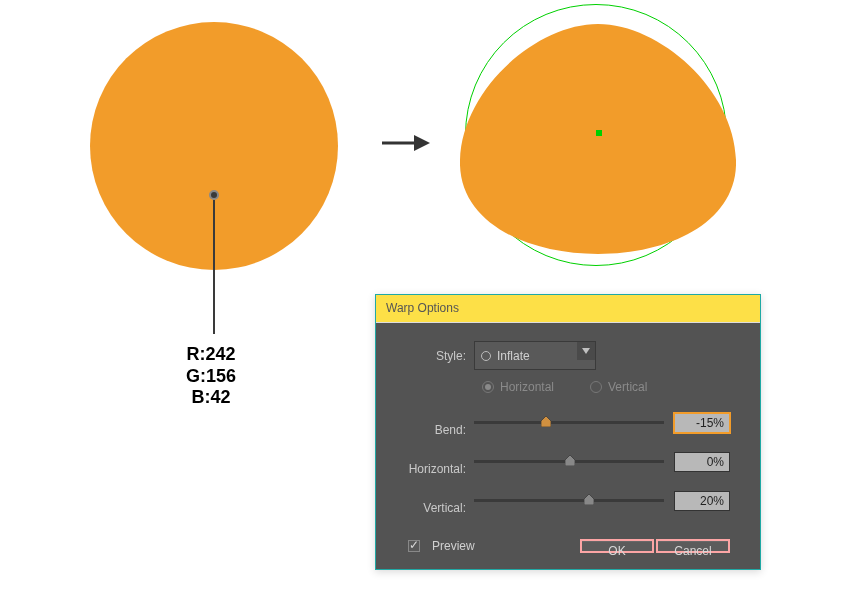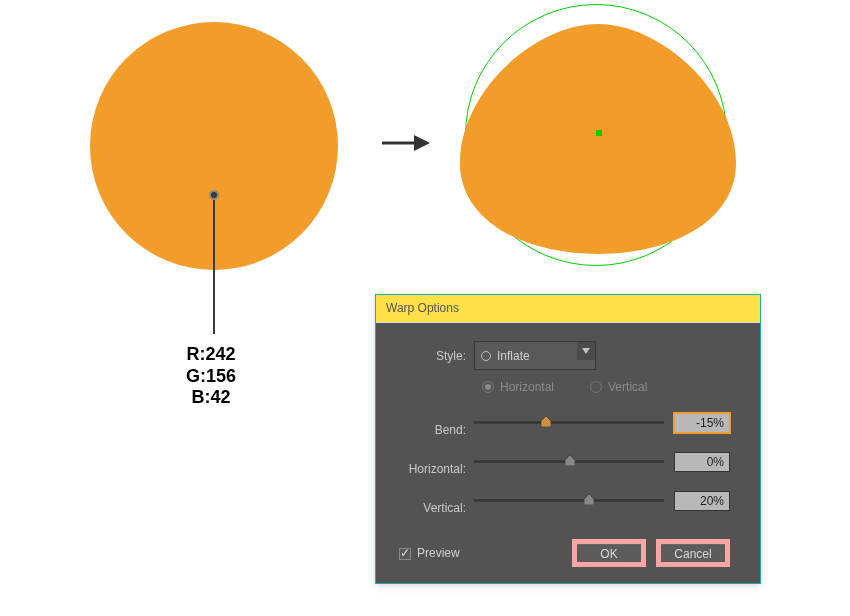--- a/index.html
+++ b/index.html
@@ -216,10 +216,10 @@
   }
   .checkbox {
     display: flex;
-    align-items: flex-end;
-    gap: 6px;
+    align-items: center;
+    gap: 12px;
     color: #d0d0d0;
-    margin-left: 3px;
+    margin-left: 12px;
   }
   .checkbox .box {
     width: 12px; height: 12px;

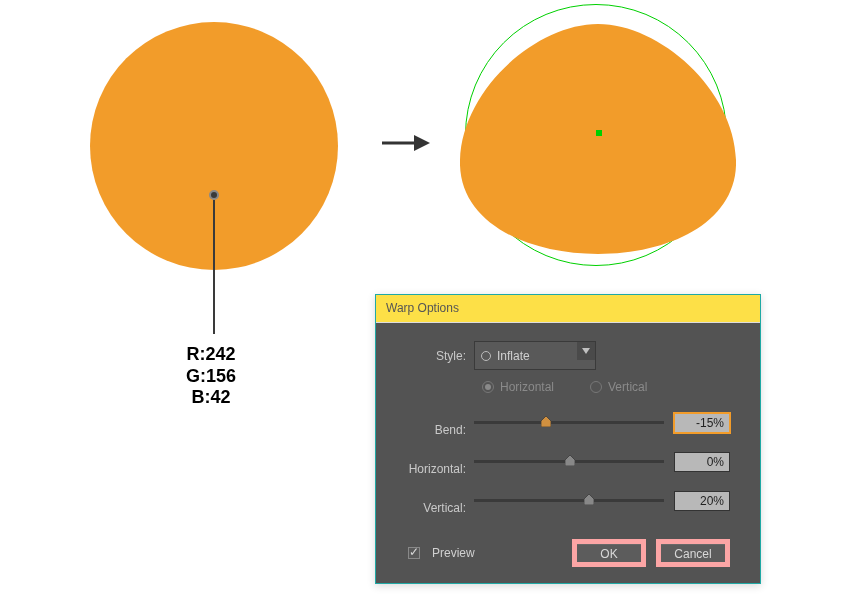--- a/index.html
+++ b/index.html
@@ -236,13 +236,13 @@
   }
   .spacer { flex: 1; }
   .btn {
-    width: 74px; height: 28px;
+    width: 74px; height: 14px;
     background: #5c5c5c;
-    border: 5px solid #fca5a5;
+    border: 2px solid #fca5a5;
     color: #d8d8d8;
     text-align: center;
     padding-top: 3px;
-    margin-left: 10px;
+    margin-left: 2px;
     box-shadow: inset 0 1px 0 rgba(255,255,255,0.08);
   }
 </style>

